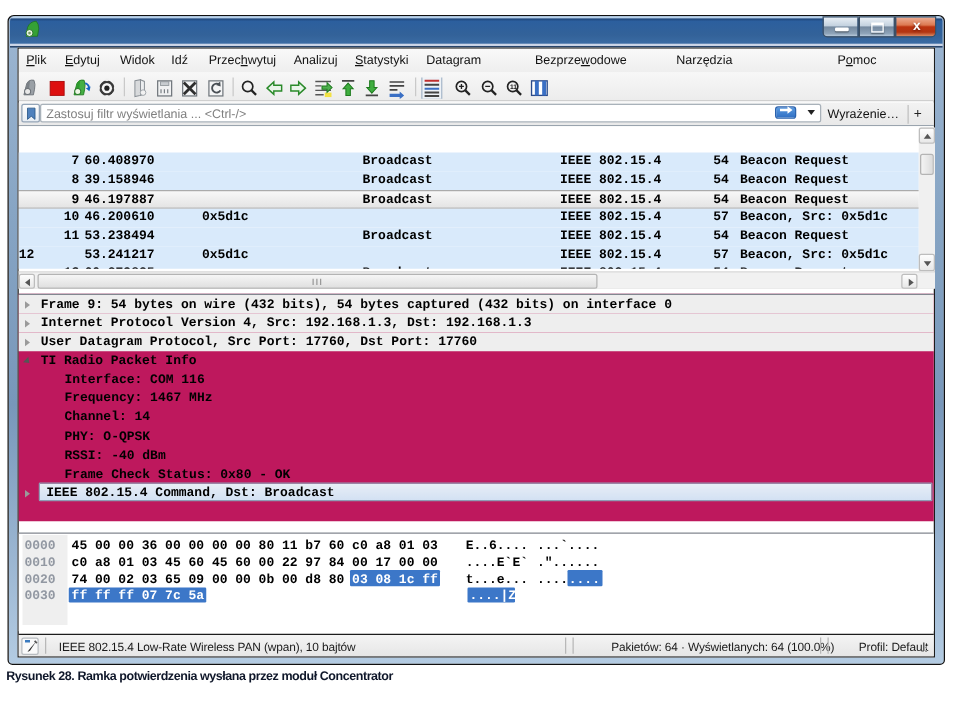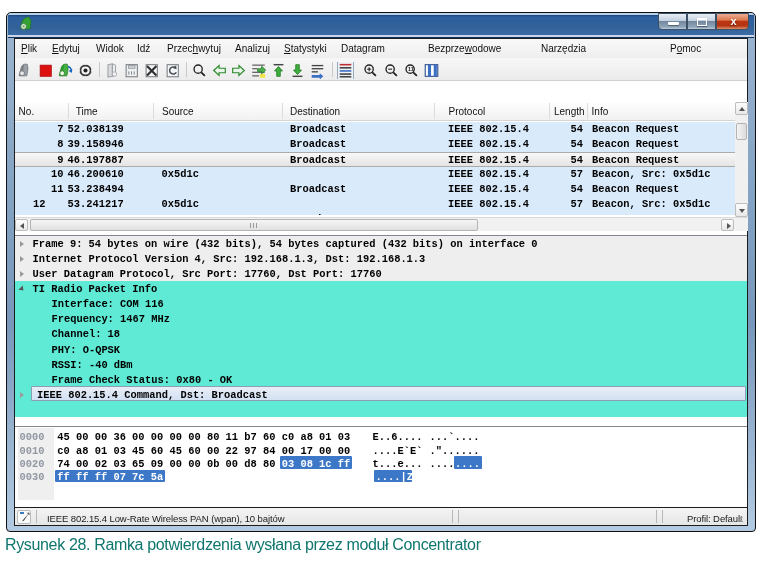--- a/index.html
+++ b/index.html
@@ -269,6 +269,22 @@
         </div>
     </div>
 
+    <div id="filterbar" class="abs">
+      <div id="bookmark" class="abs">
+          <svg width="13" height="13" style="position:absolute;left:1px;top:1px;">
+            <path d="M3 1.5 h6 v9 l-3-2.5 -3 2.5 Z" fill="#4f81bd" stroke="#2d5a8a" stroke-width="0.7"></path>
+          </svg>
+        </div>
+      <div id="filterfield" class="abs"></div>
+      <div id="filtertext" class="abs">Zastosuj filtr wyświetlania ... &lt;Ctrl-/&gt;</div>
+      <div id="applybtn" class="abs"></div>
+      <div id="applyarrow" class="abs"></div>
+      <div id="applyhead" class="abs"></div>
+      <div id="fcaret" class="abs"></div>
+      <div id="wyraz" class="abs">Wyrażenie…</div>
+      <div id="fsep2" class="abs"></div>
+      <div id="plusbtn" class="abs">+</div>
+    </div>
 
     <div id="plist" class="abs">
       <div id="plheader" class="abs">

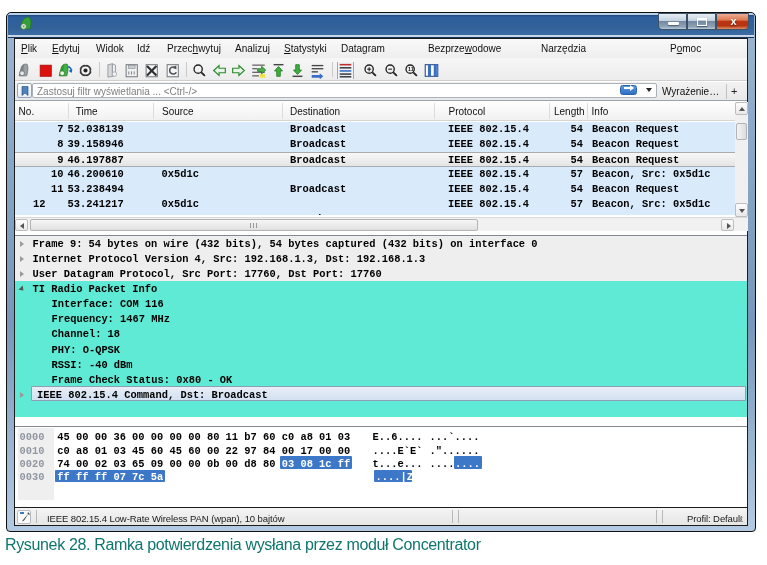--- a/index.html
+++ b/index.html
@@ -287,21 +287,6 @@
     </div>
 
     <div id="plist" class="abs">
-      <div id="plheader" class="abs">
-        <span style="left:3.6px;">No.</span>
-        <span style="left:60.8px;">Time</span>
-        <span style="left:147px;">Source</span>
-        <span style="left:275px;">Destination</span>
-        <span style="left:433.5px;">Protocol</span>
-        <span style="left:539px;">Length</span>
-        <span style="left:576.6px;">Info</span>
-        <div class="hsep" style="left:53px;"></div>
-        <div class="hsep" style="left:138px;"></div>
-        <div class="hsep" style="left:267px;"></div>
-        <div class="hsep" style="left:419px;"></div>
-        <div class="hsep" style="left:534px;"></div>
-        <div class="hsep" style="left:572px;"></div>
-      </div>
       <div id="prows">
           <div class="prow mono rowblue" style="top:20.5px;">
             <span style="left:0px;width:48.5px;text-align:right;">7</span>

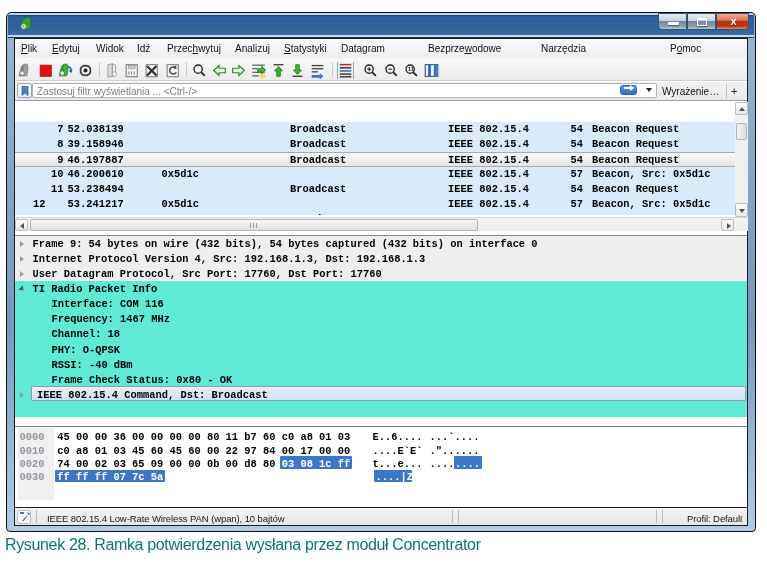--- a/index.html
+++ b/index.html
@@ -290,7 +290,7 @@
       <div id="prows">
           <div class="prow mono rowblue" style="top:20.5px;">
             <span style="left:0px;width:48.5px;text-align:right;">7</span>
-            <span style="left:52.5px;">52.038139</span>
+            <span style="left:52.5px;">60.408970</span>
             <span style="left:275px;">Broadcast</span>
             <span style="left:433px;">IEEE 802.15.4</span>
             <span style="left:524px;width:44px;text-align:right;">54</span>

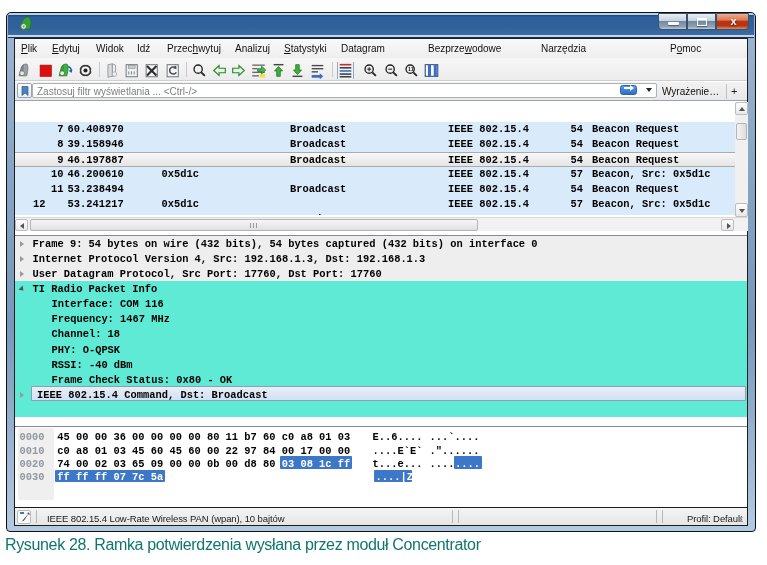--- a/index.html
+++ b/index.html
@@ -329,7 +329,7 @@
             <span style="left:577px;">Beacon Request</span>
           </div>
           <div class="prow mono rowblue" style="top:95.5px;">
-            <span style="left:0px;width:48.5px;text-align:center;">12</span>
+            <span style="left:0px;width:48.5px;text-align:left;">12</span>
             <span style="left:52.5px;">53.241217</span>
             <span style="left:146.5px;">0x5d1c</span>
             <span style="left:433px;">IEEE 802.15.4</span>

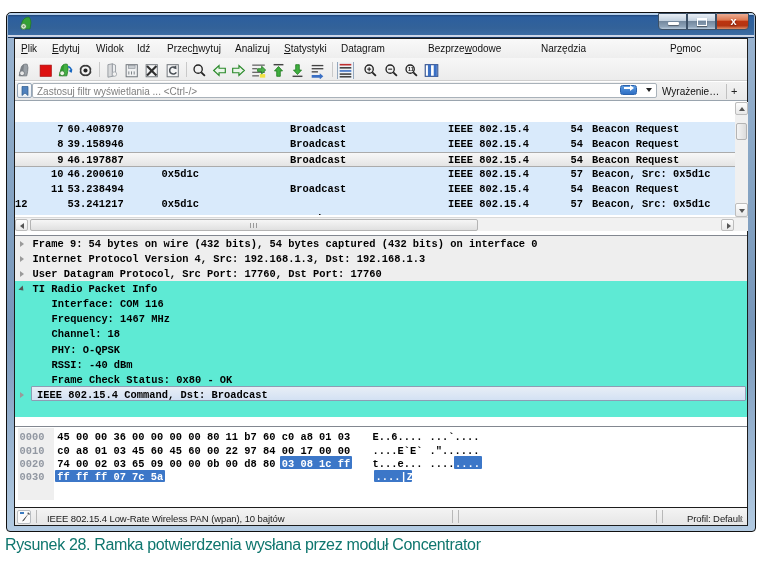--- a/index.html
+++ b/index.html
@@ -73,7 +73,7 @@
 .grip { position:absolute; width:1.5px; height:5px; background:#9a9a9a; }
 
 
-#dpane { left:0; top:195.5px; width:732px; height:182.5px; border-top:1px solid #828790; background:#5eead4; font-size:10.4px; }
+#dpane { left:0; top:195.5px; width:732px; height:182.5px; border-top:1px solid #828790; background:#be185d; font-size:10.4px; }
 .drow { position:absolute; left:0; width:732px; height:15.1px; }
 .drow span { position:absolute; top:1.8px; white-space:pre; }
 .dgray { background:#eeeeee; }

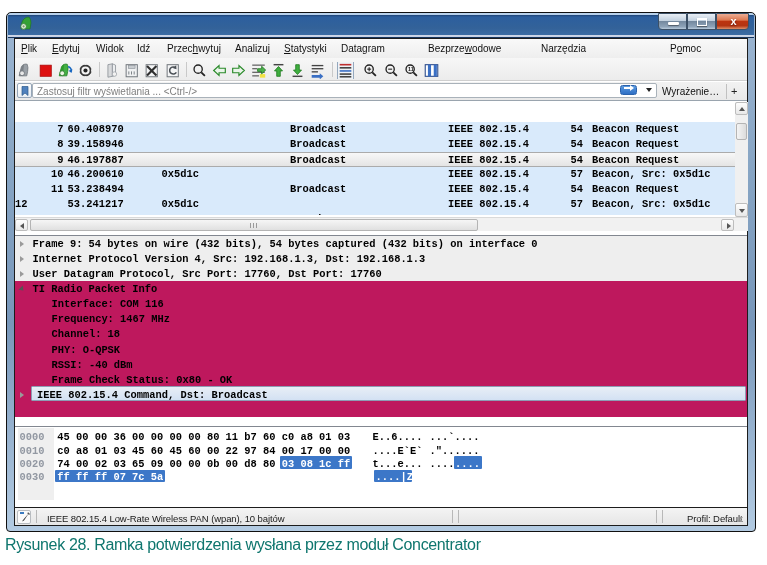--- a/index.html
+++ b/index.html
@@ -394,7 +394,7 @@
             <span style="left:36.5px;">Frequency: 1467 MHz</span>
           </div>
           <div class="drow" style="top:91.19999999999999px;">
-            <span style="left:36.5px;">Channel: 18</span>
+            <span style="left:36.5px;">Channel: 14</span>
           </div>
           <div class="drow" style="top:106.3px;">
             <span style="left:36.5px;">PHY: O-QPSK</span>

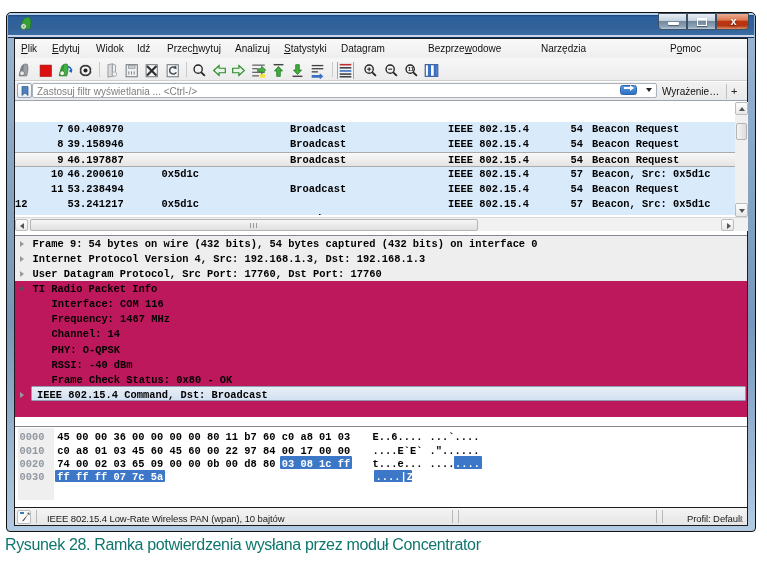--- a/index.html
+++ b/index.html
@@ -510,6 +510,7 @@
       <div class="st" style="left:32px;">IEEE 802.15.4 Low-Rate Wireless PAN (wpan), 10 bajtów</div>
       <div class="ssep" style="left:437px;"></div>
       <div class="ssep" style="left:442.5px;"></div>
+      <div class="st" style="left:474px;">Pakietów: 64 · Wyświetlanych: 64 (100.0%)</div>
       <div class="ssep" style="left:641px;"></div>
       <div class="ssep" style="left:646.5px;"></div>
       <div class="st" style="left:660px;margin-left:12px;">Profil: Default</div>

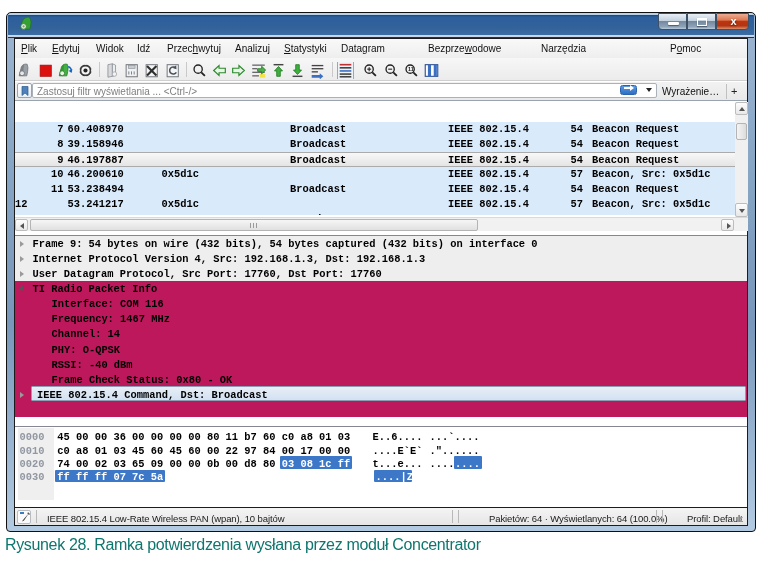--- a/index.html
+++ b/index.html
@@ -95,7 +95,7 @@
 .ssep { position:absolute; top:2px; width:1px; height:13px; background:#b8b8b8; }
 
 
-#caption { left:5px; top:536px; font-size:16px; font-weight:normal; color:#0f766e; letter-spacing:-0.35px; }
+#caption { left:5px; top:536px; font-size:10px; font-weight:bold; color:#0f172a; letter-spacing:-0.35px; }
 </style>
 </head>
 <body>

